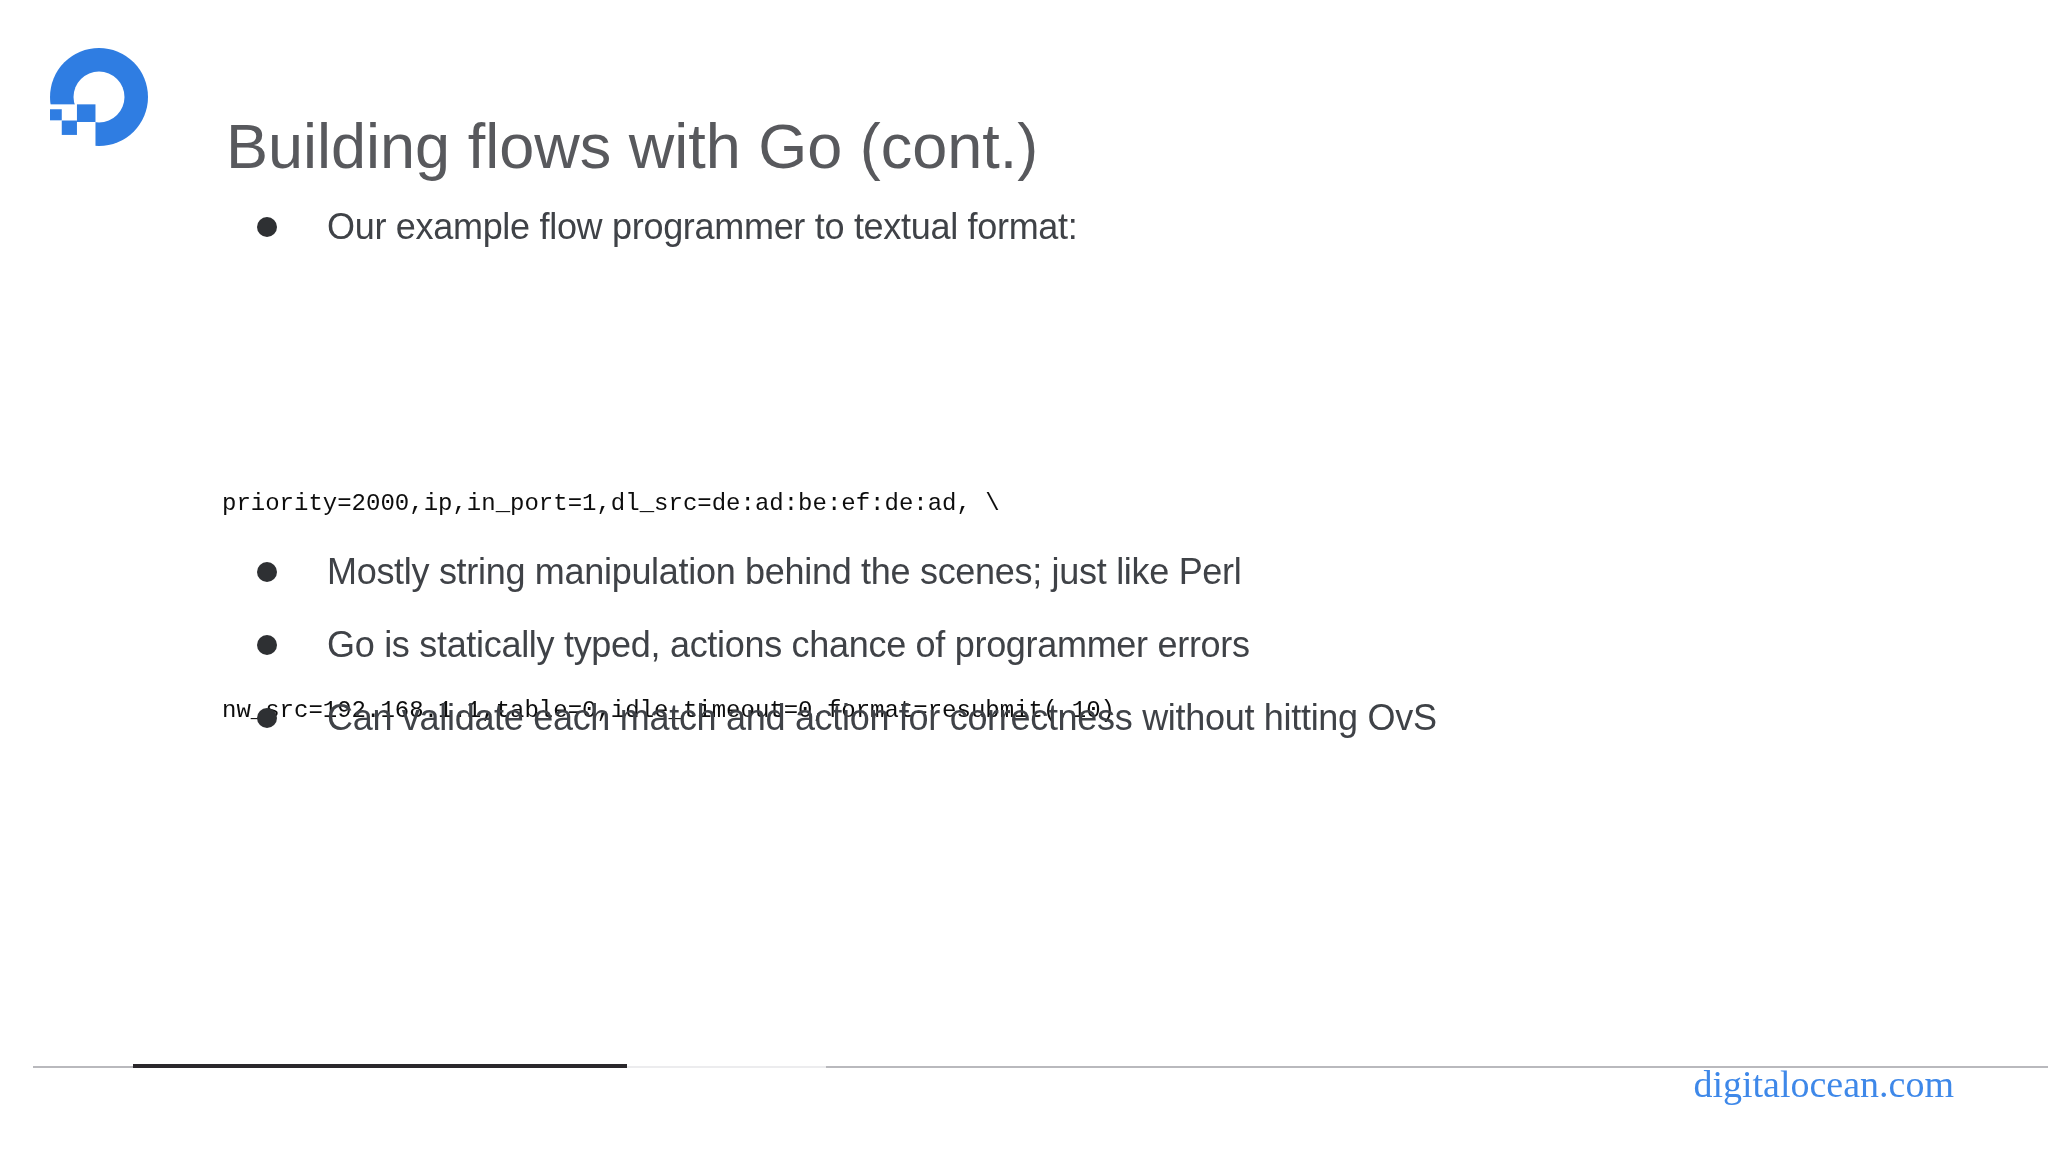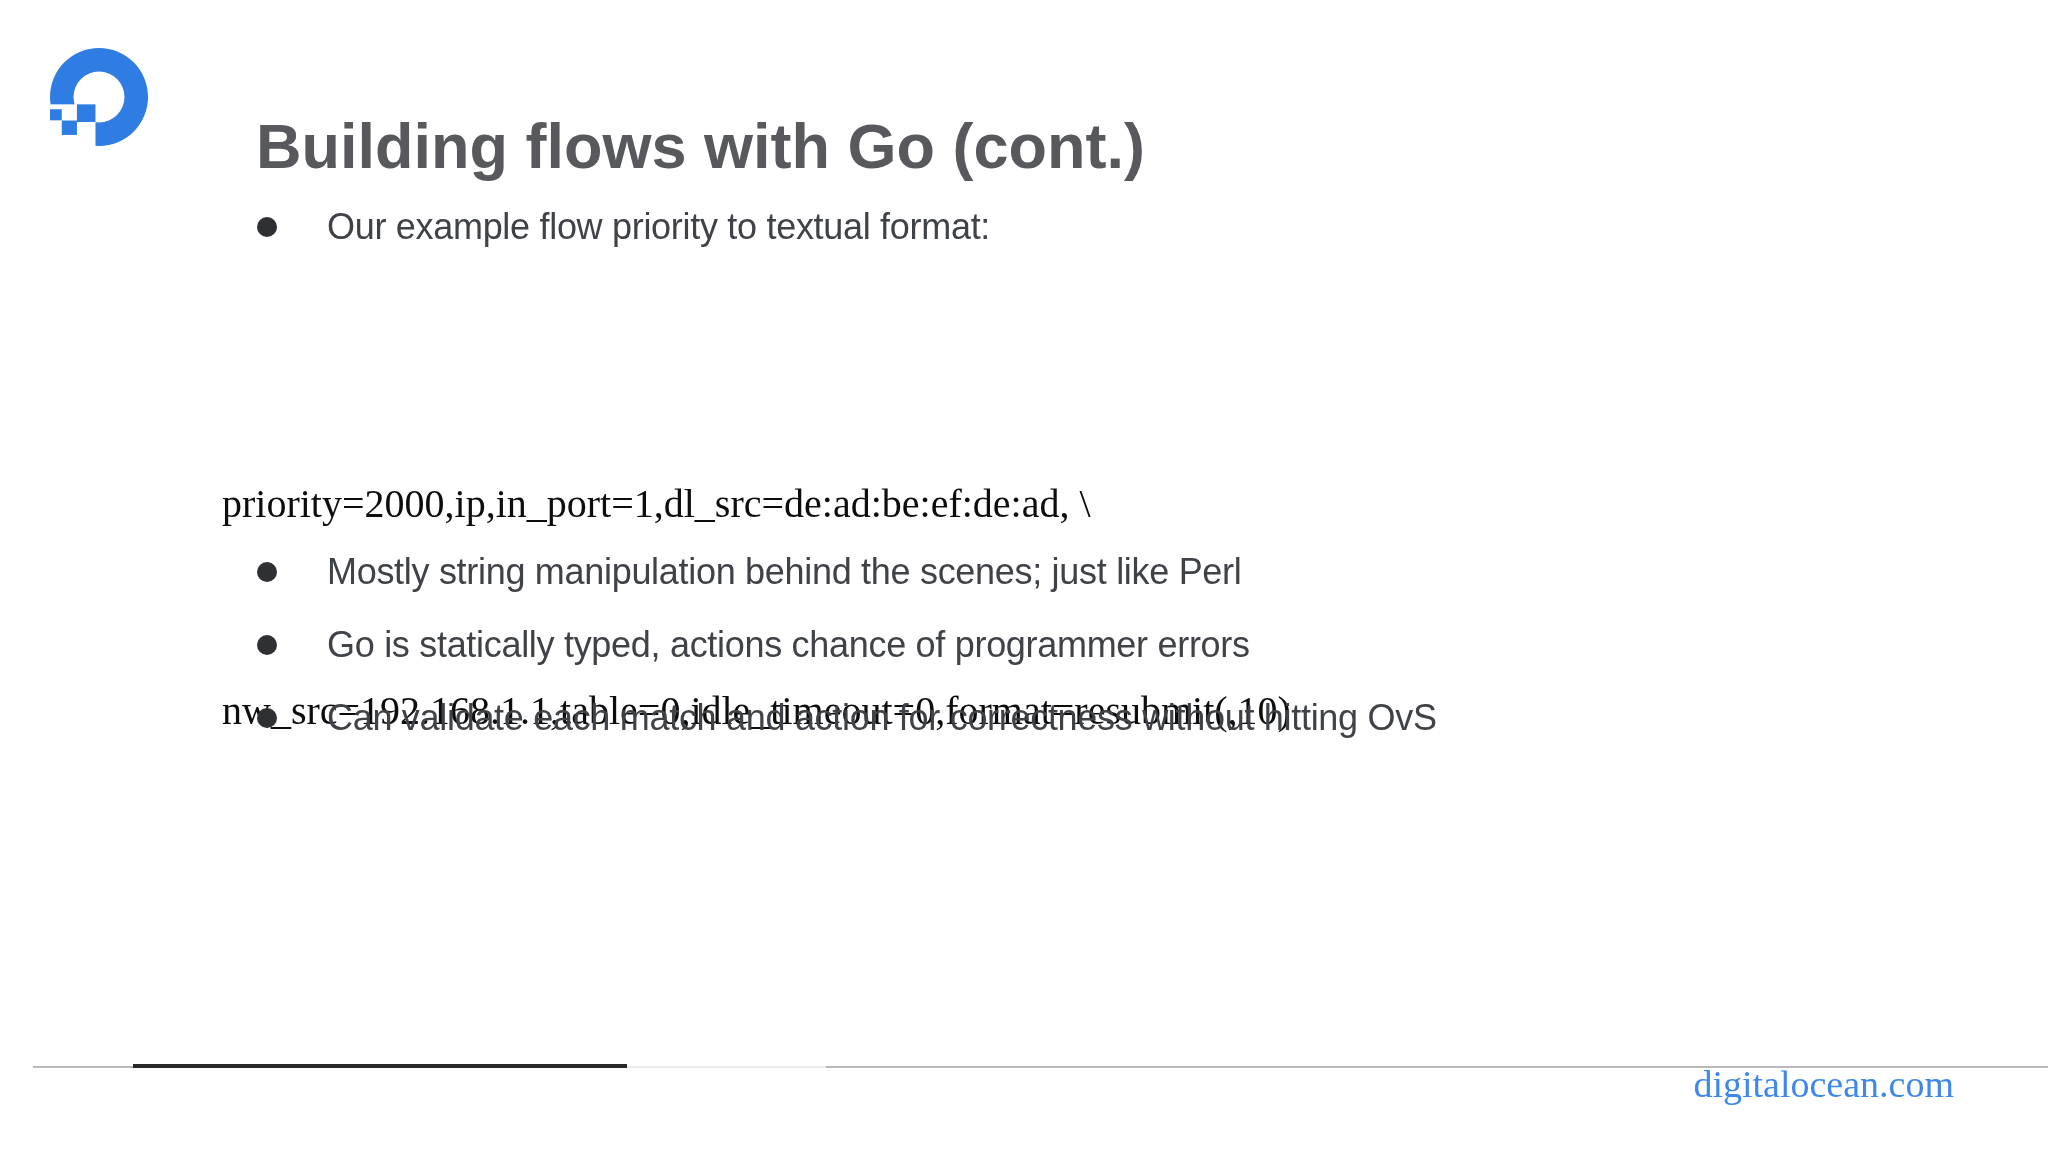--- a/index.html
+++ b/index.html
@@ -25,11 +25,11 @@
   
   .title {
     position: absolute;
-    left: 256px;
+    left: 226px;
     top: 68px;
     font-size: 63px;
     line-height: 72px;
-    font-weight: 700;
+    font-weight: 400;
     color: var(--title-gray, #58595d);
     letter-spacing: 0px;
     white-space: nowrap;

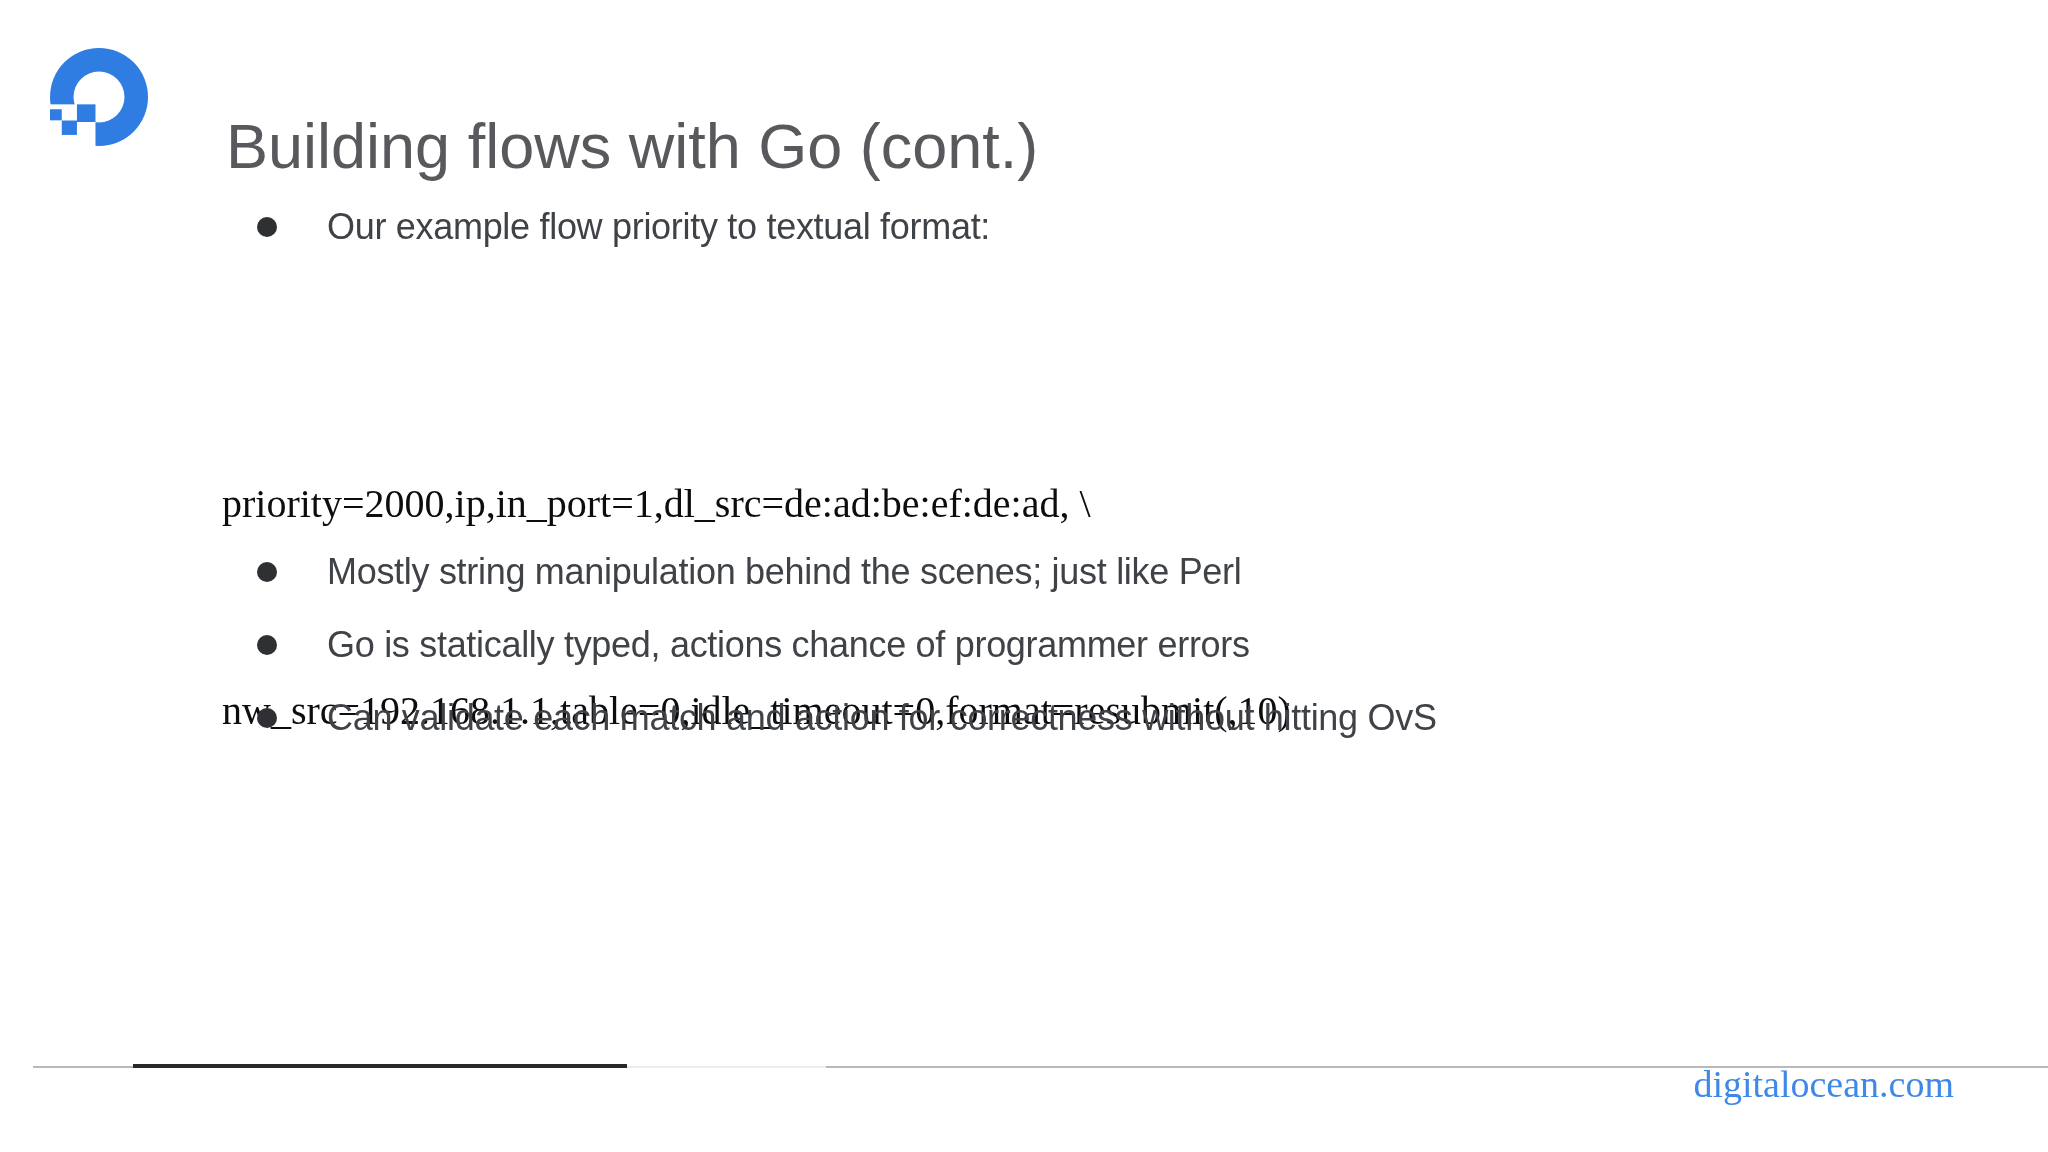--- a/index.html
+++ b/index.html
@@ -117,7 +117,7 @@
 
   <div class="bullet-row row-intro">
     <span class="bullet-dot"></span>
-    <span class="bullet-text">Our example flow priority to textual format:</span>
+    <span class="bullet-text">Our example flow programmer to textual format:</span>
   </div>
 
   <div class="code-block">

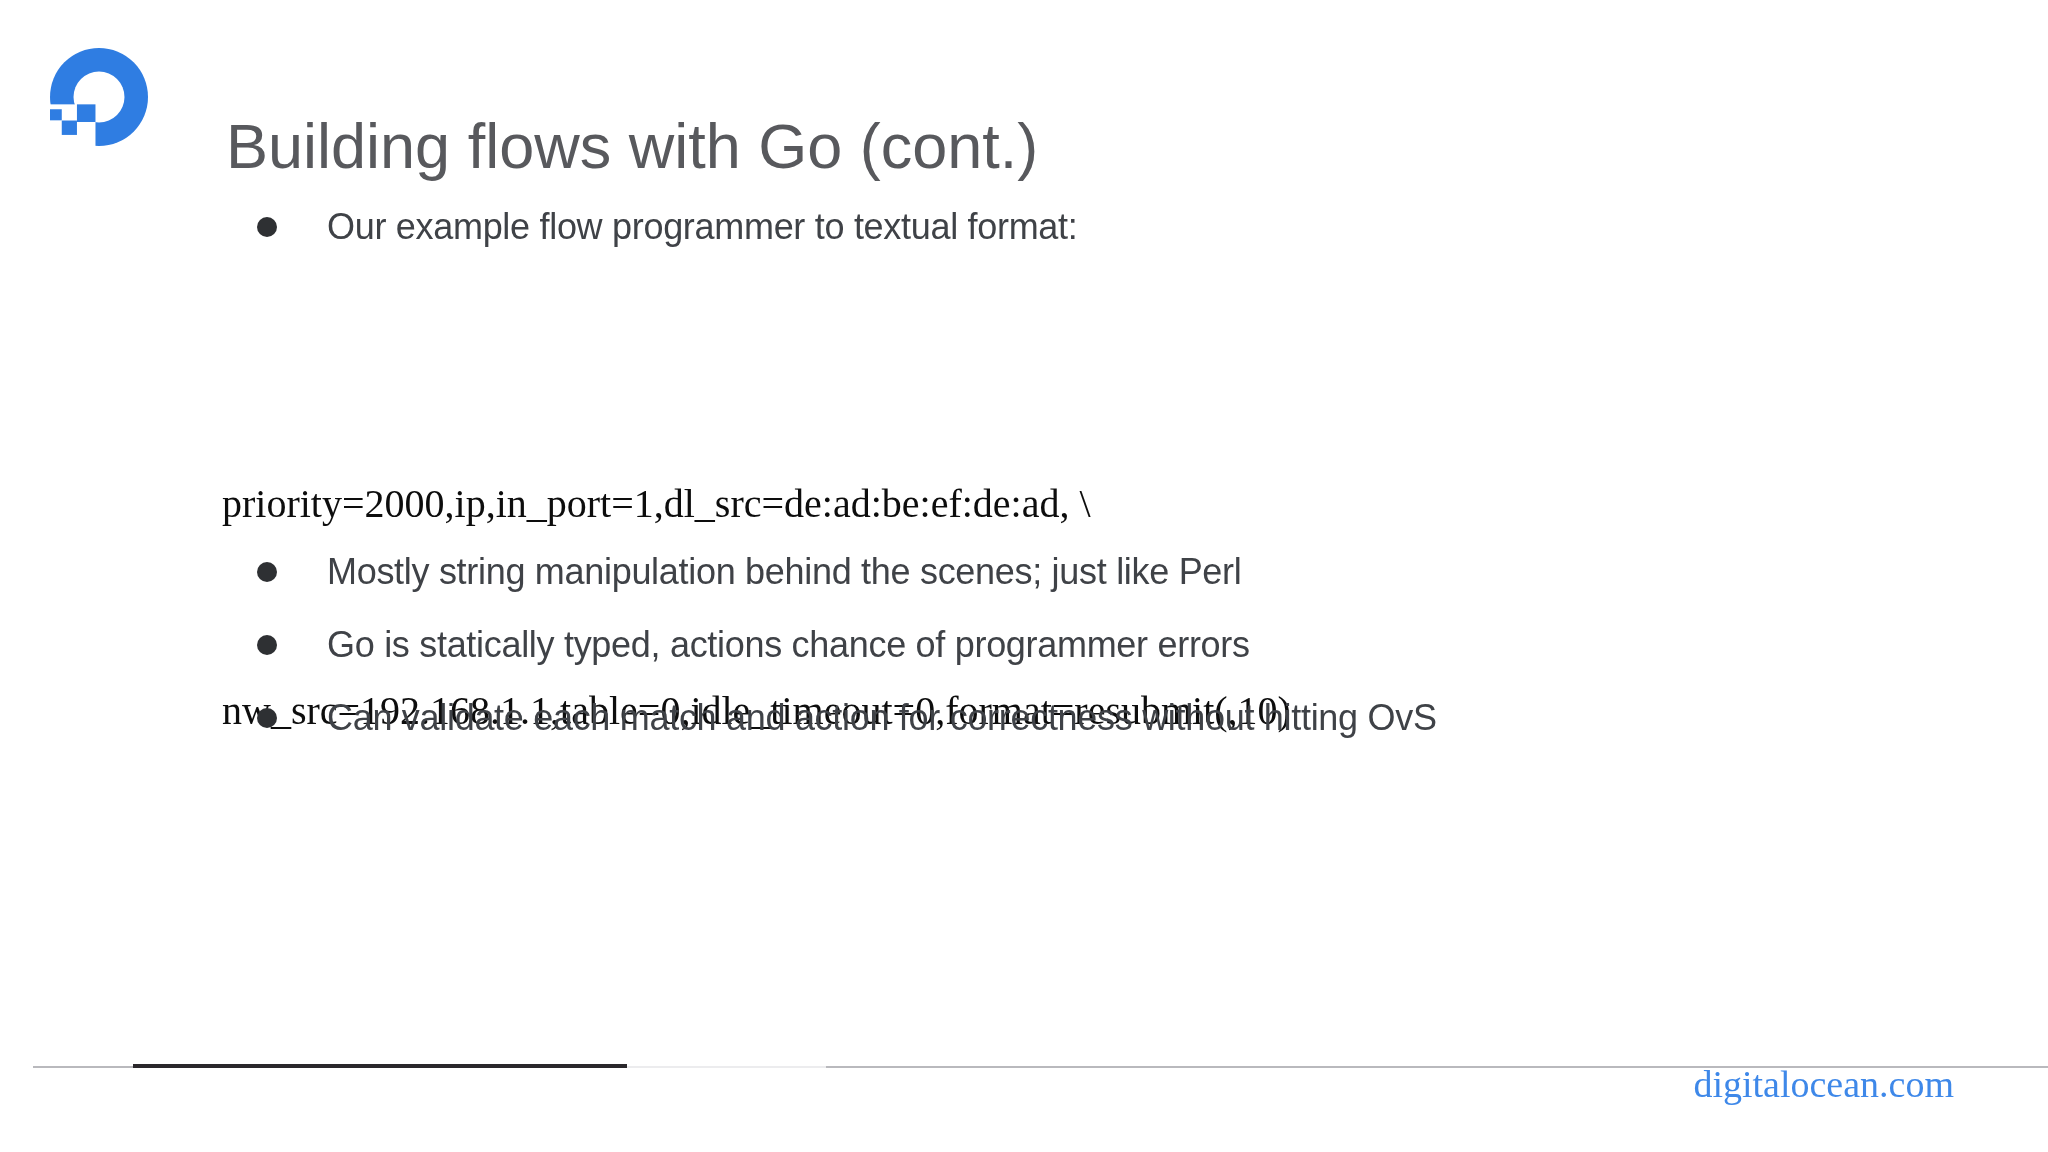--- a/index.html
+++ b/index.html
@@ -67,8 +67,8 @@
     position: absolute;
     left: 222px;
     top: 331px;
-    font-family: Liberation Serif, serif;
-    font-size: 40px;
+    font-family: Liberation Mono, monospace;
+    font-size: 24px;
     line-height: 69px;
     color: var(--code-black, #0d0d0d);
     white-space: pre;

